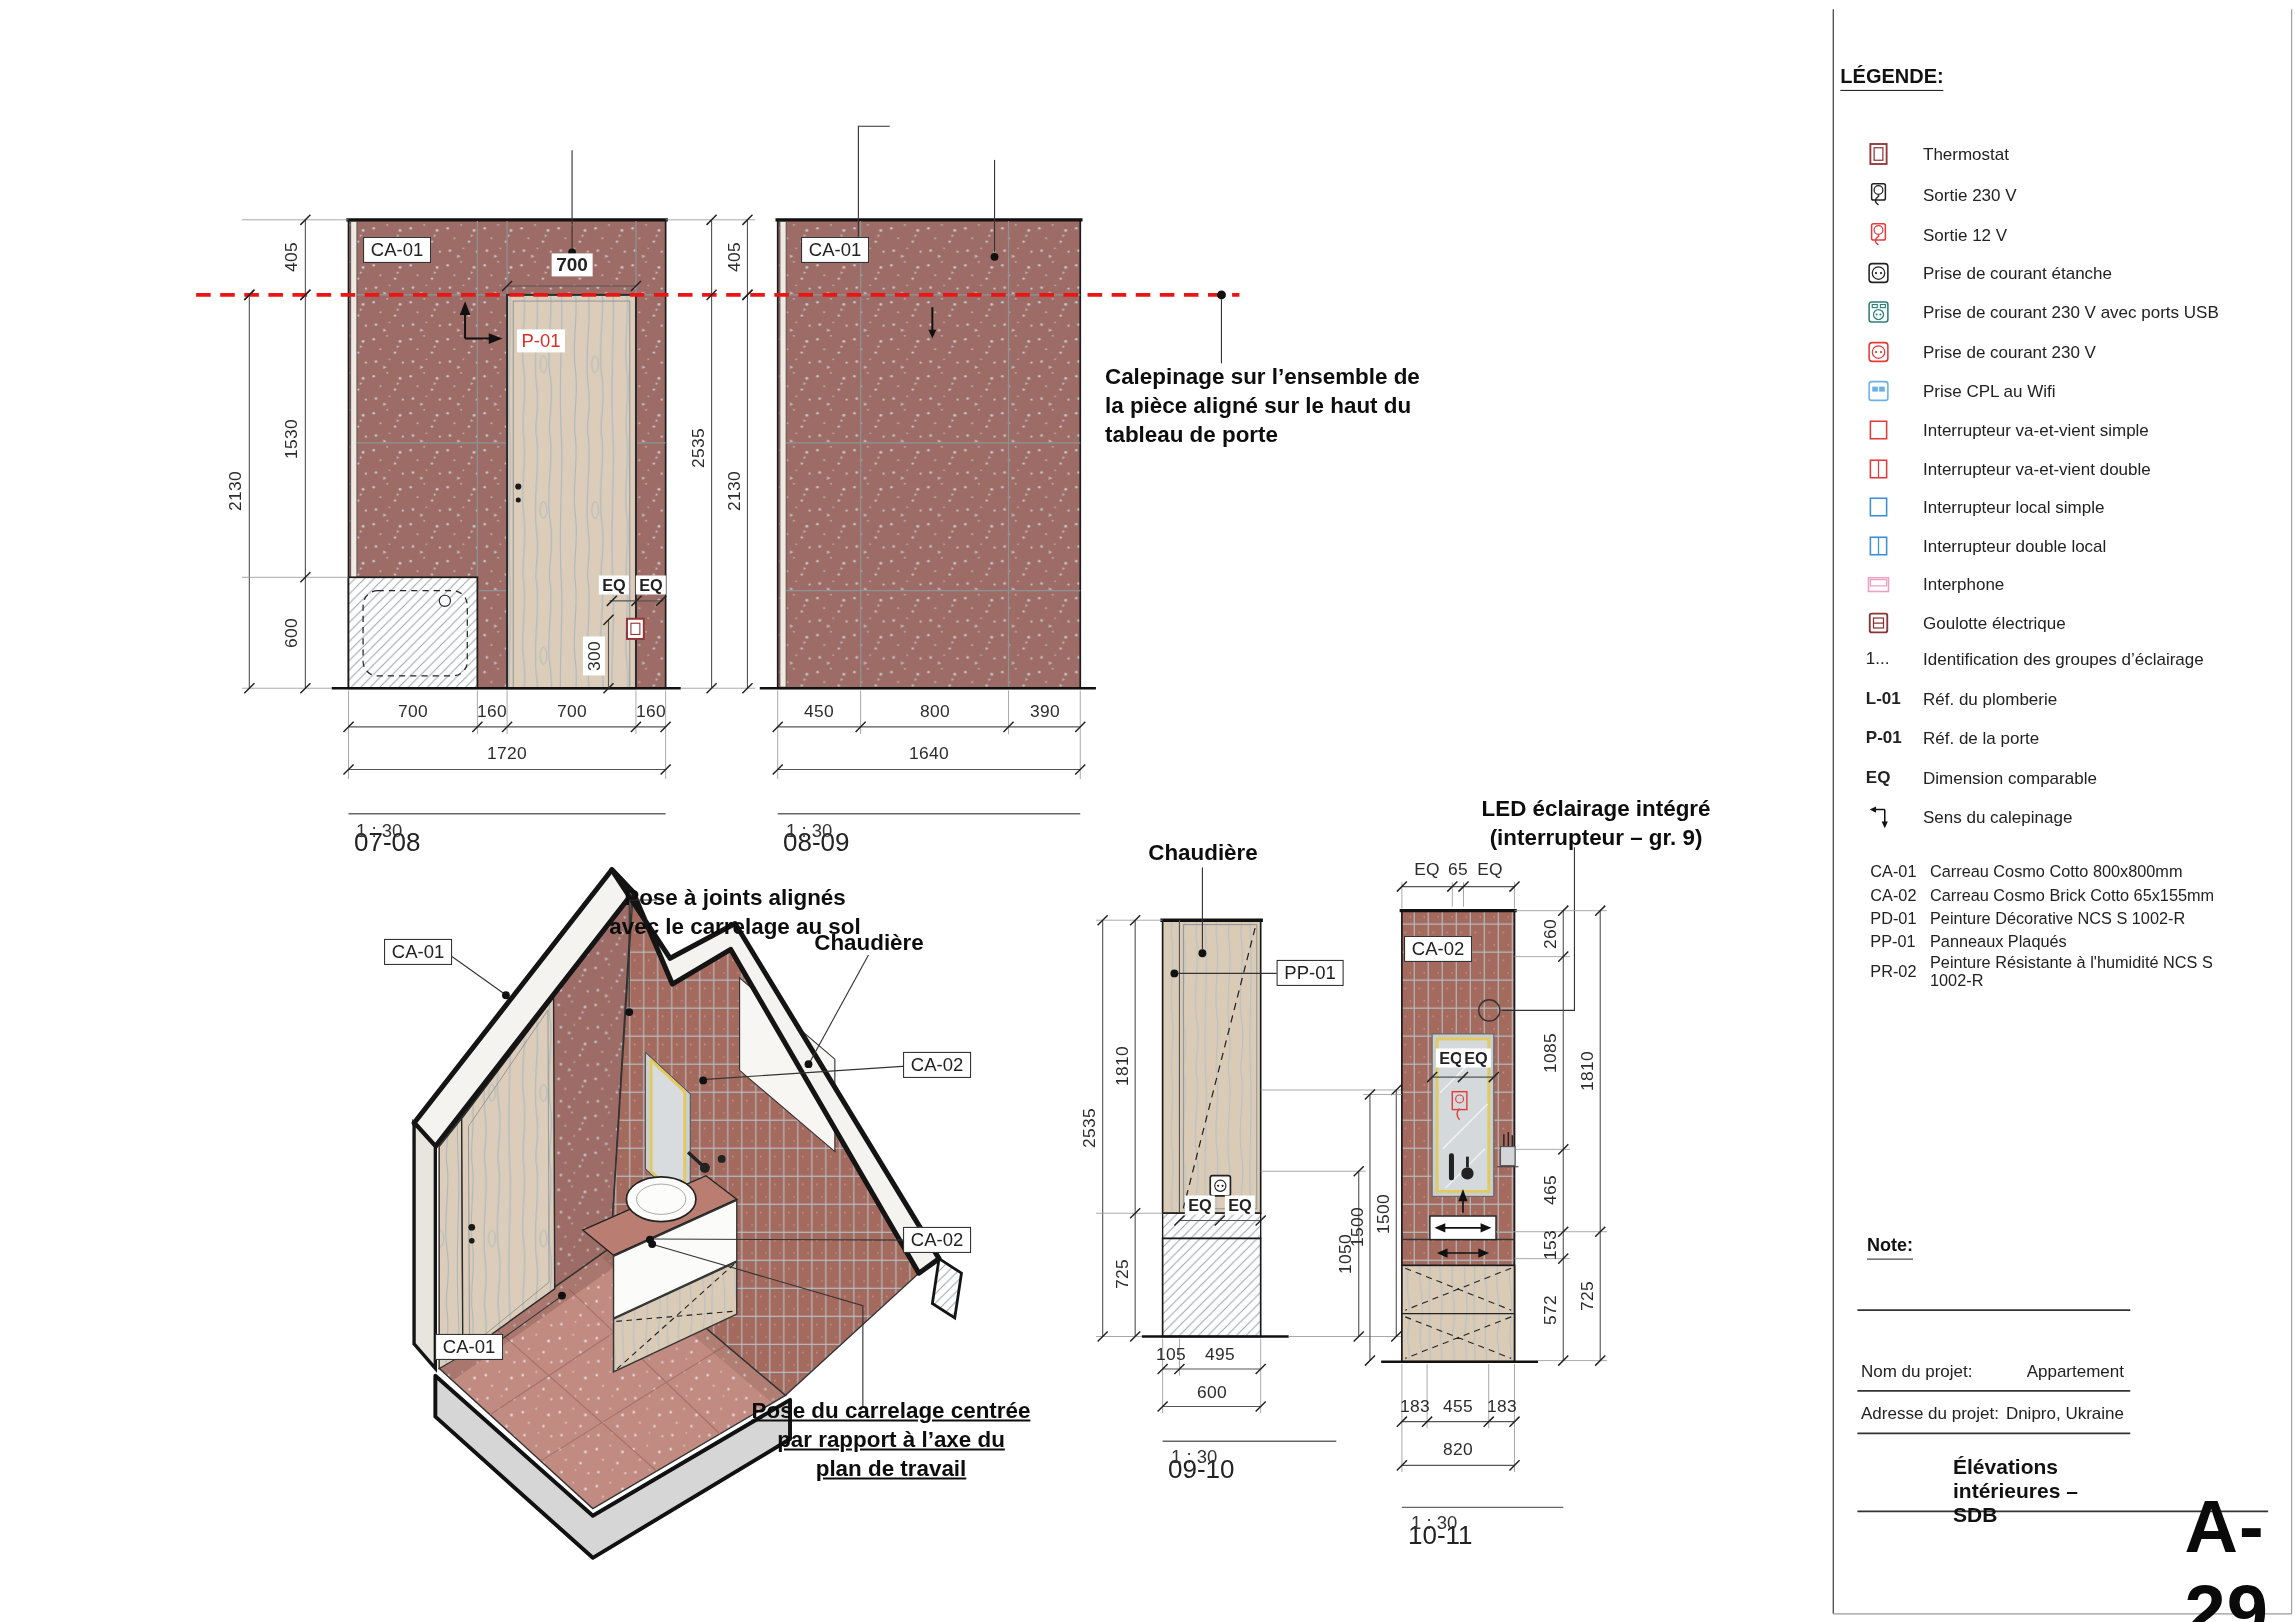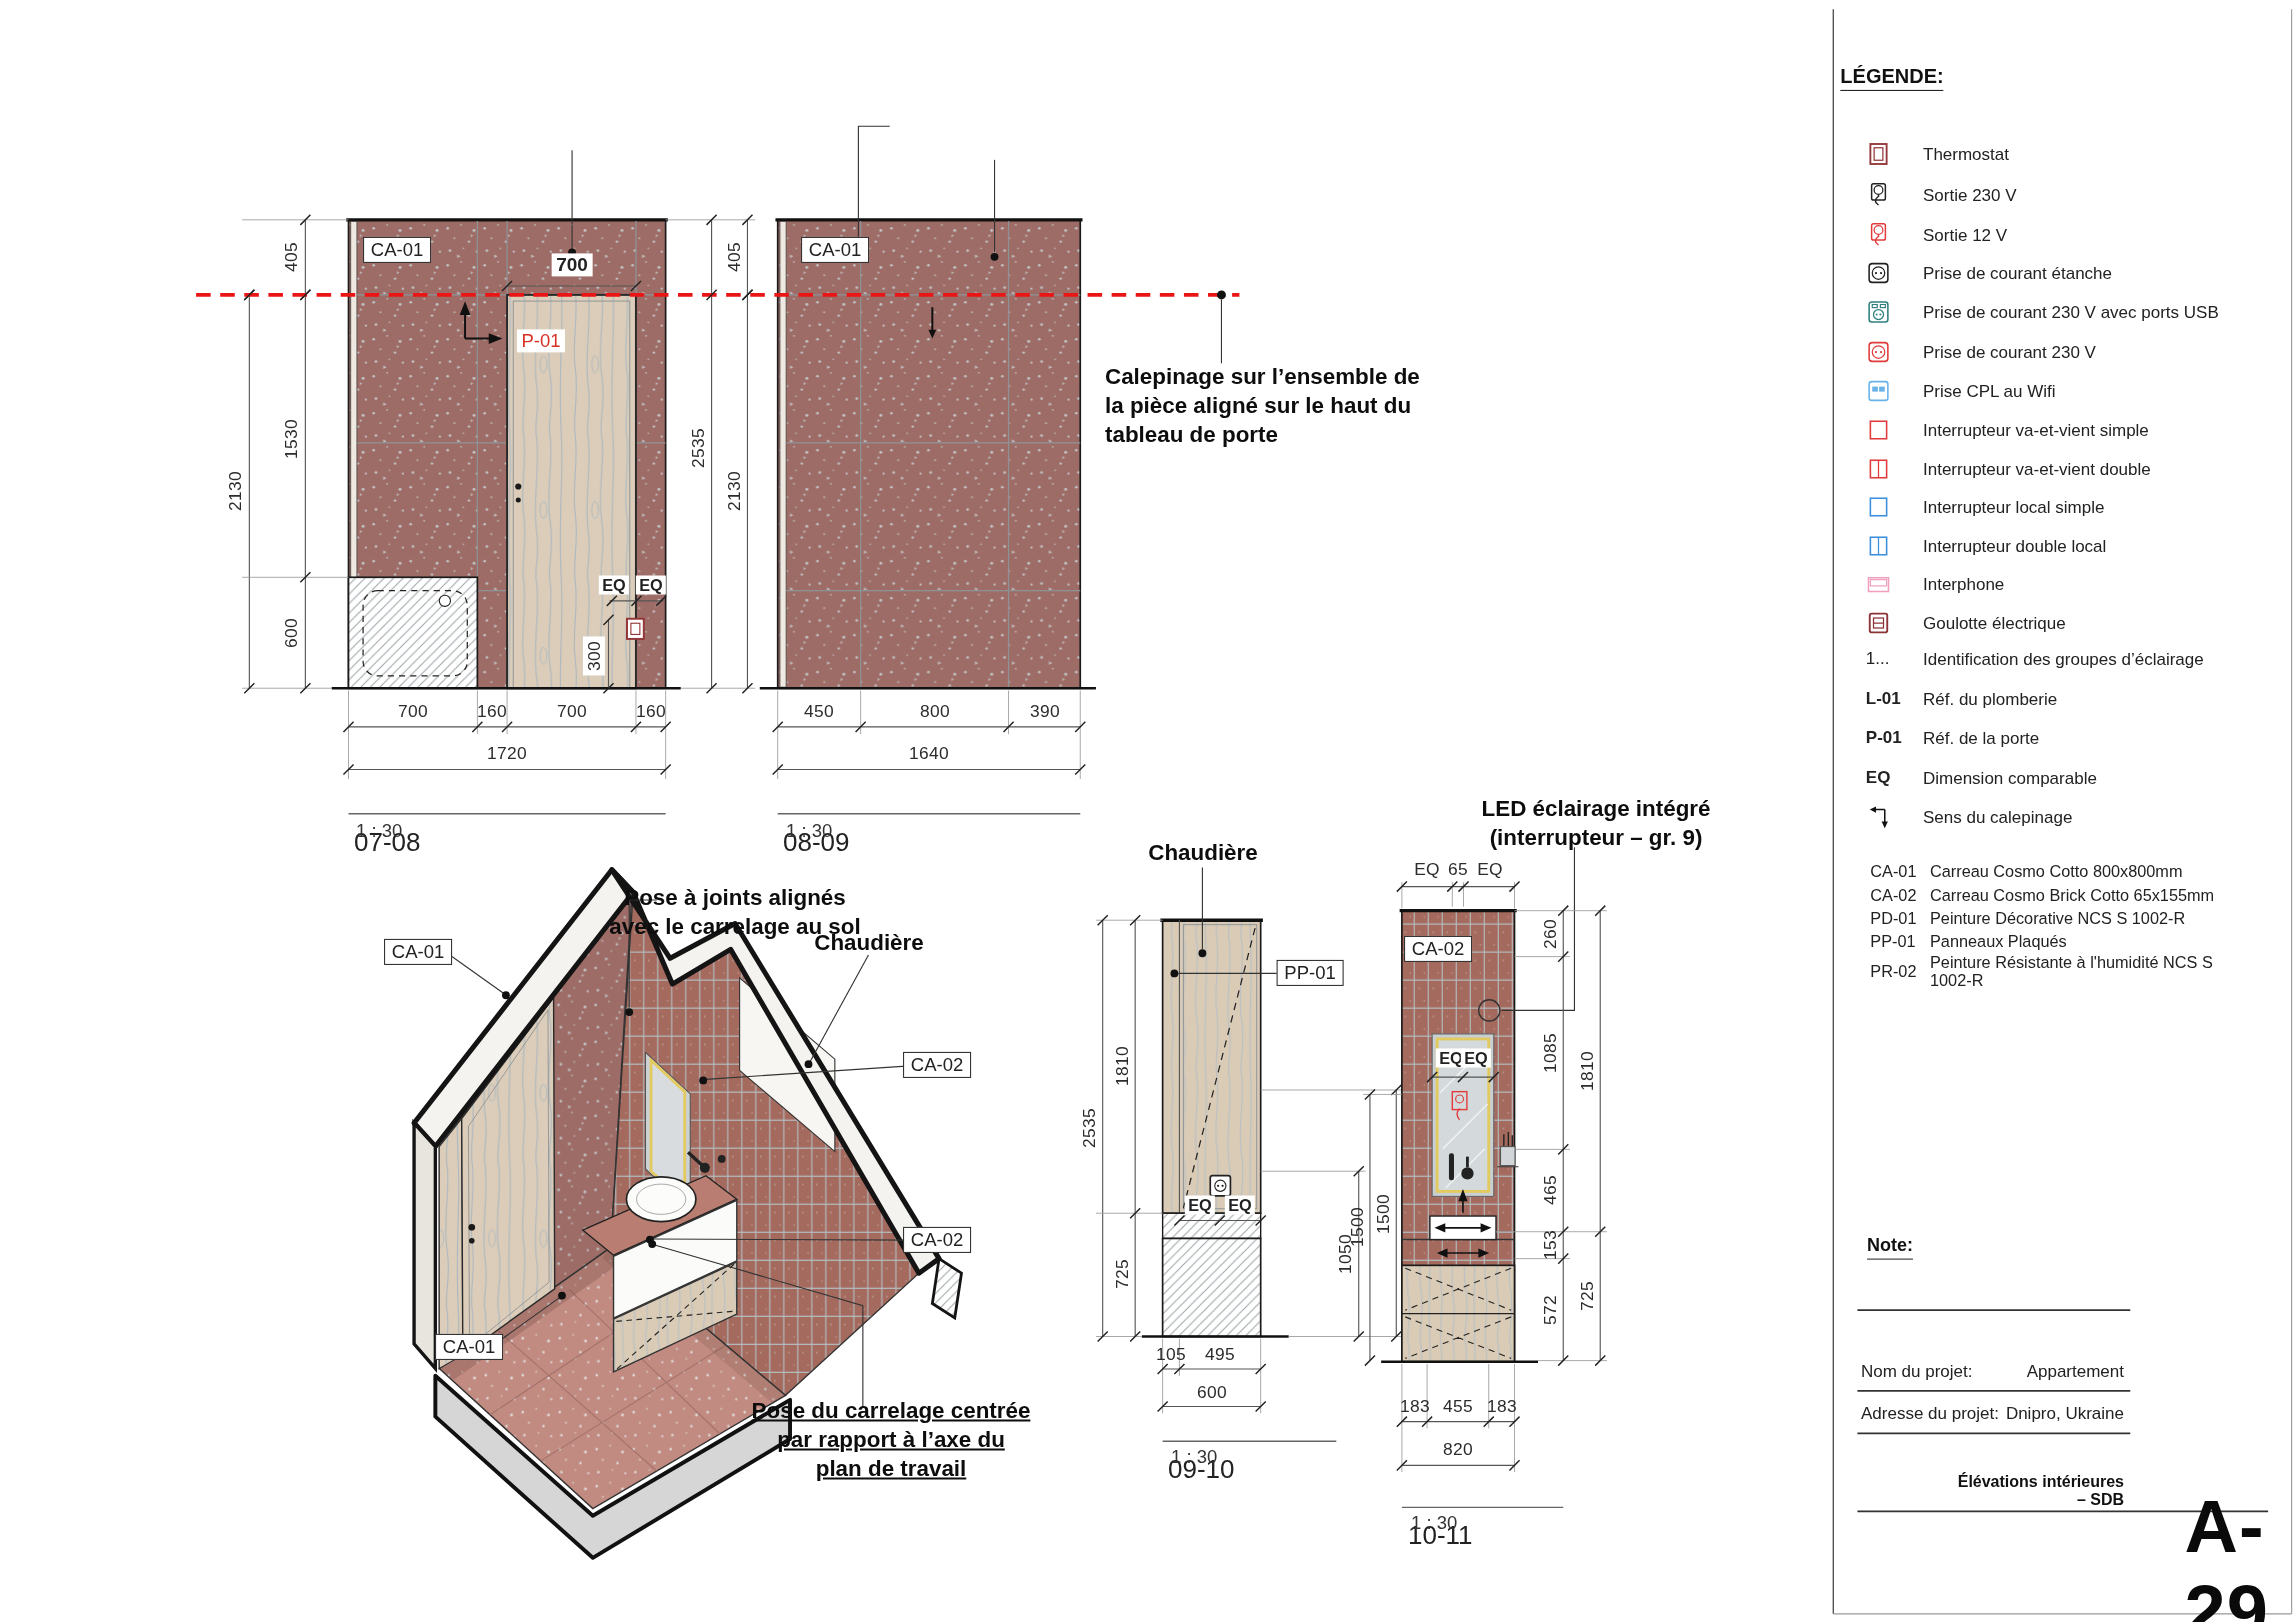--- a/index.html
+++ b/index.html
@@ -538,7 +538,7 @@
 <div class="proj-value" style="left:2124px;top:1372px;"><span>Appartement</span></div>
 <div class="proj-label" style="left:1861px;top:1414px;"><span>Adresse du projet:</span></div>
 <div class="proj-value" style="left:2124px;top:1414px;"><span>Dnipro, Ukraine</span></div>
-<div class="proj-value bold" style="left:2124px;top:1491px;font-size:16px;color:#111;text-align:right;"><span>Élévations intérieures – SDB</span></div>
+<div class="proj-value bold" style="left:2124px;top:1491px;font-size:21px;color:#111;"><span>Élévations intérieures – SDB</span></div>
 <div class="proj-value bold" style="left:2269px;top:1569px;font-size:74px;color:#0a0a0a;letter-spacing:1.1px;"><span>A-29</span></div>
 
 <div id="dim-labels">

